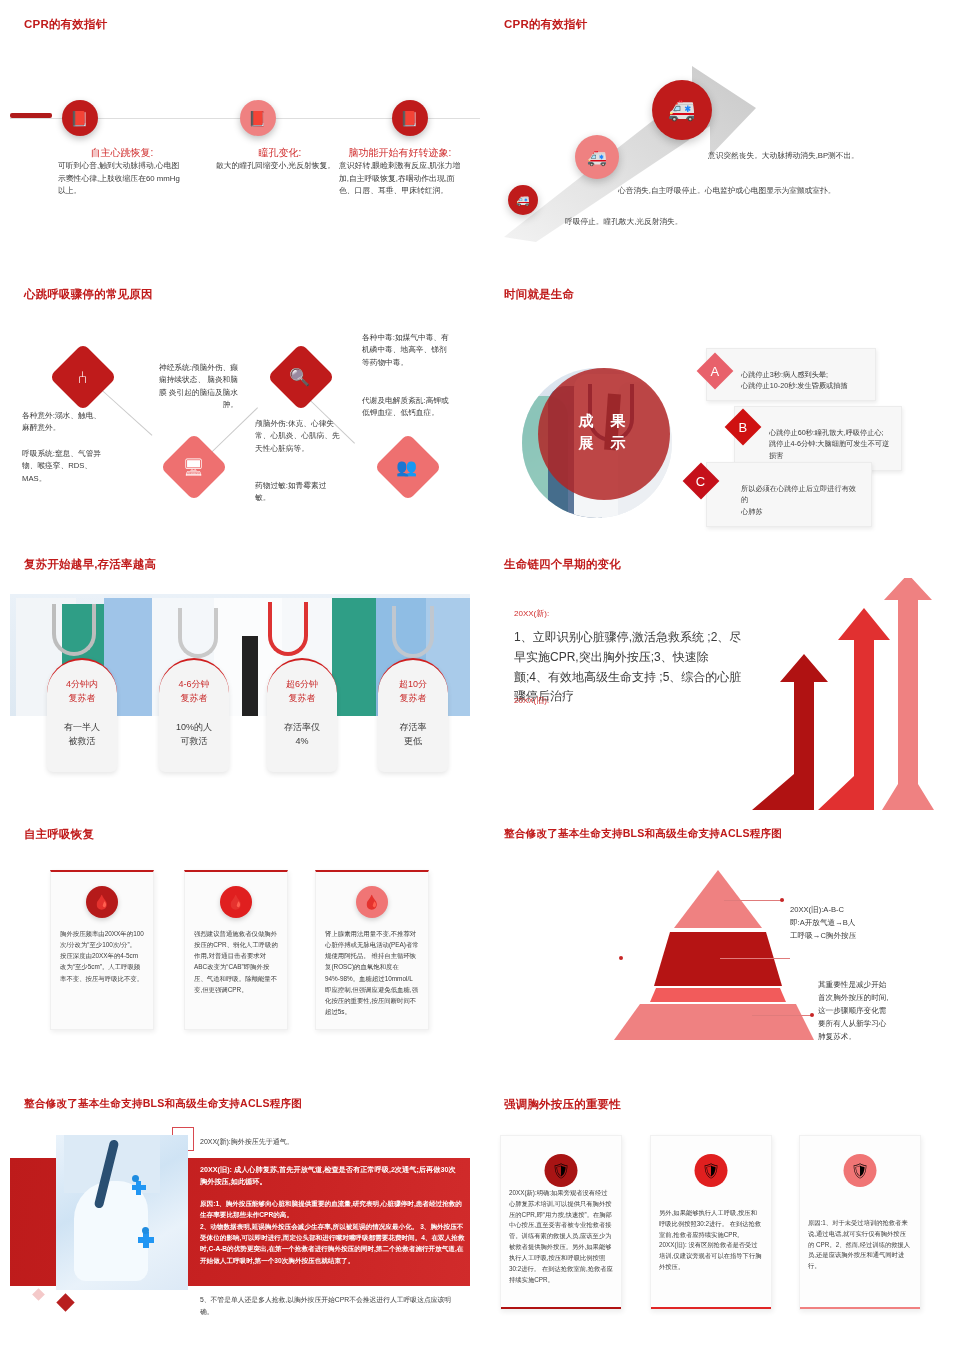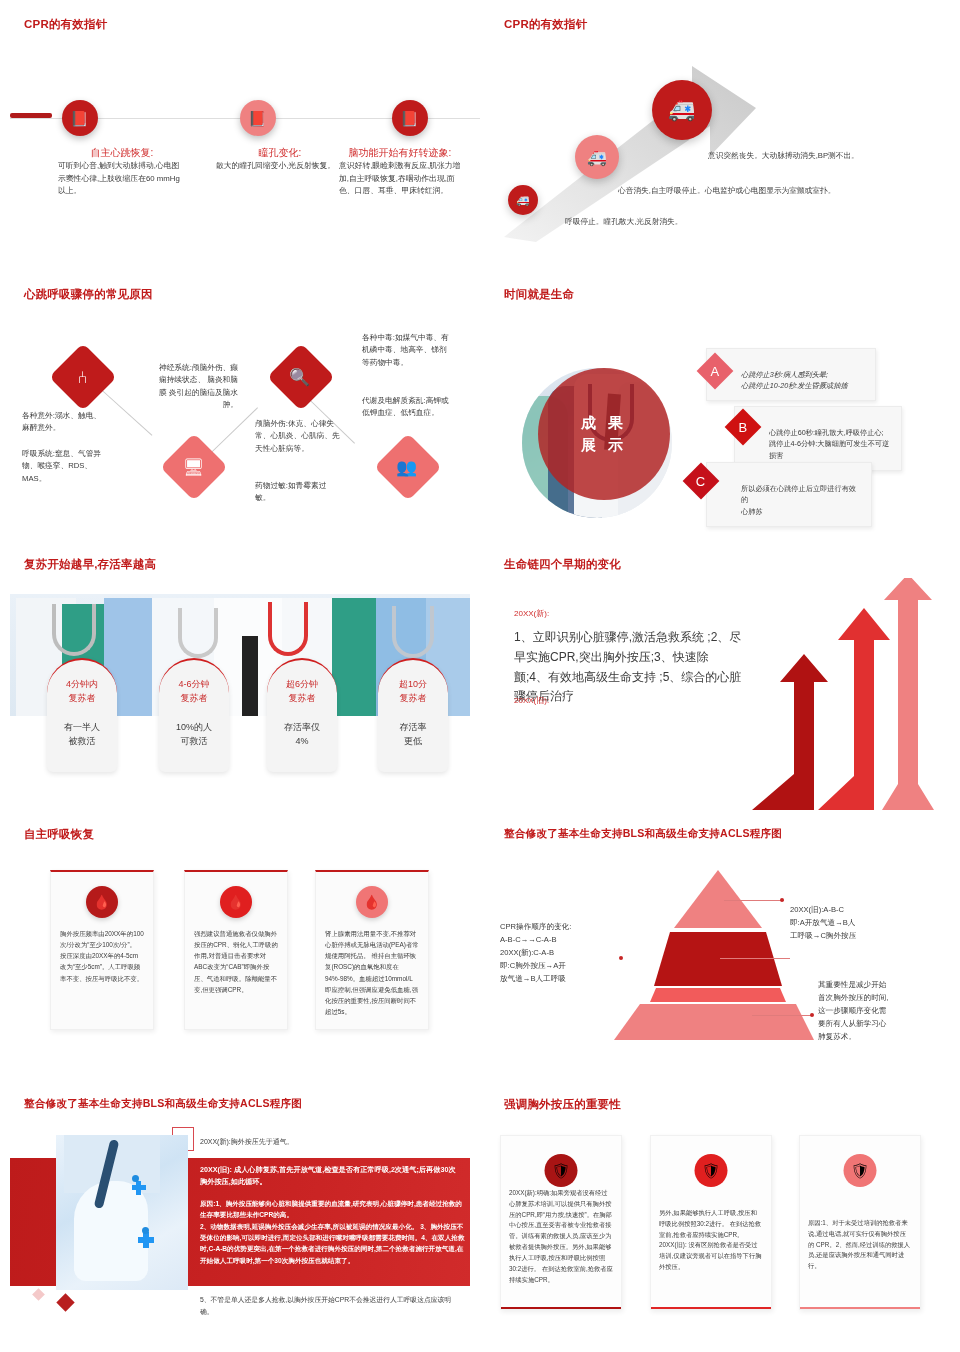--- a/index.html
+++ b/index.html
@@ -290,7 +290,7 @@
       <div>展 示</div>
     </div>
 
-    <div class="abc-card" style="left:226px;top:78px;width:170px;white-space:pre-line;font-style:italic;">
+    <div class="abc-card" style="left:226px;top:78px;width:170px;white-space:pre-line;">
       <span>心跳停止3秒:病人感到头晕;
 心跳停止10-20秒:发生昏厥或抽搐</span>
     </div>

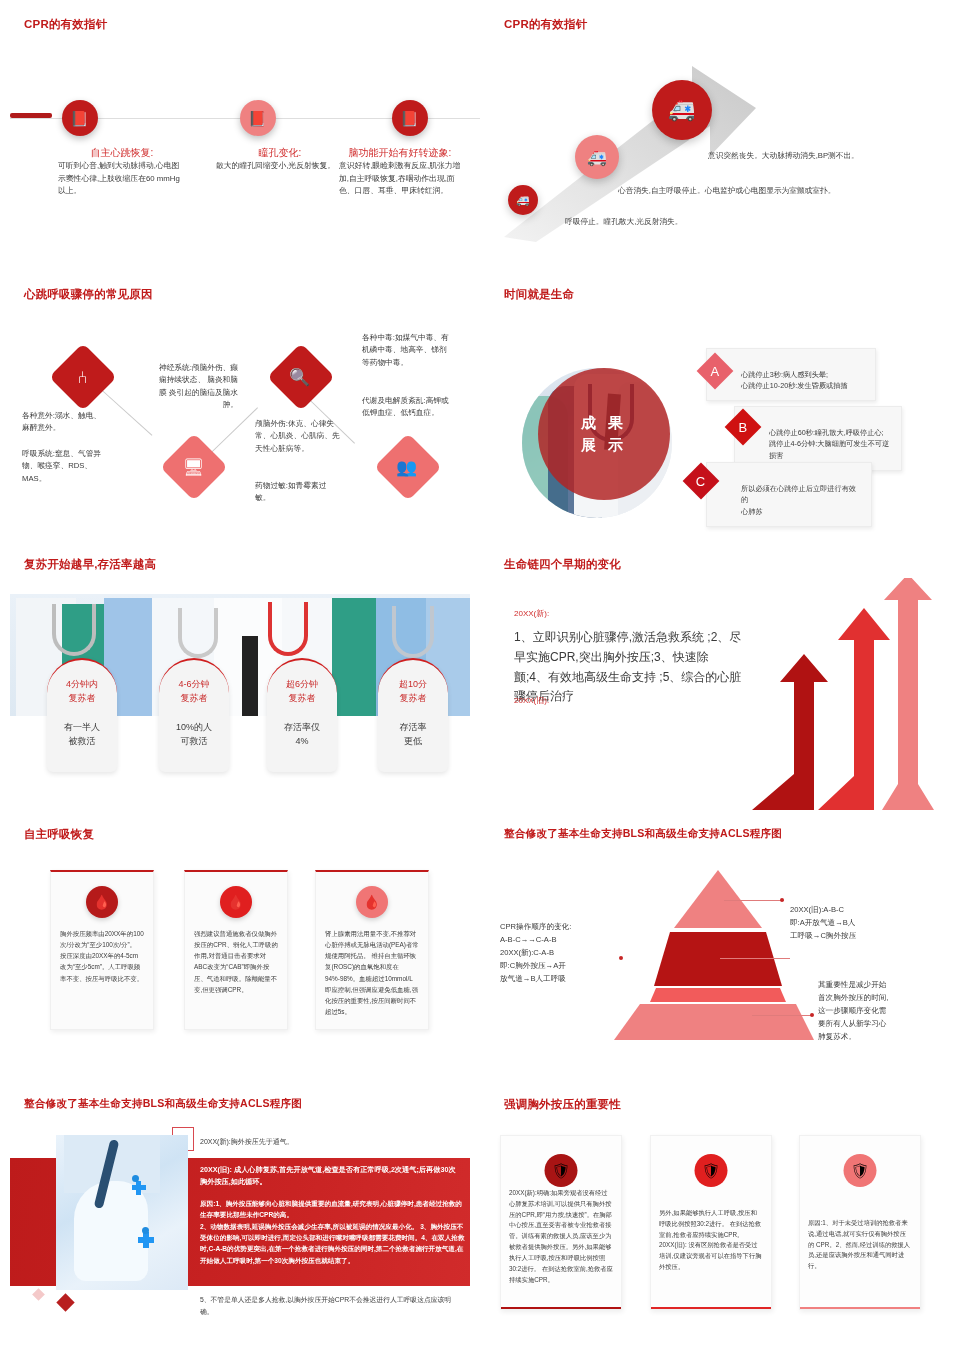--- a/index.html
+++ b/index.html
@@ -90,7 +90,7 @@
     width: 132px; height: 132px; border-radius: 50%;
     background: rgba(178,36,36,.84);
     display: flex; flex-direction: column; align-items: center; justify-content: center;
-    color: #fff; font-weight: bold; font-size: 15px; letter-spacing: 4px; line-height: 1.45;
+    color: #fff; font-weight: bold; font-size: 15px; letter-spacing: 4px; line-height: 1.45; font-family: Liberation Mono, monospace;
   }
   .abc-card {
     position: absolute; background: #f7f7f7;

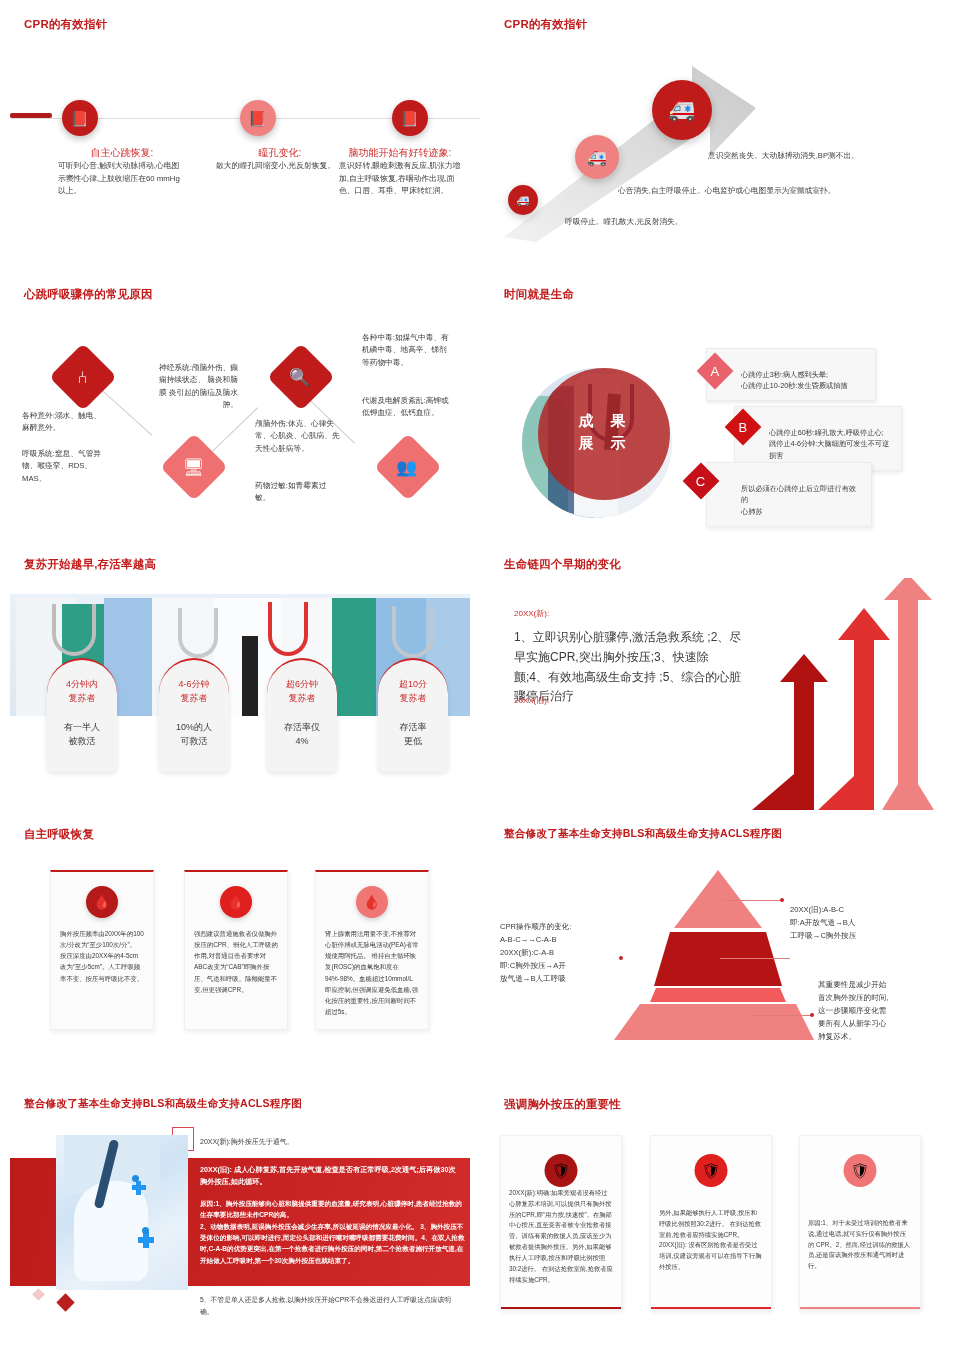--- a/index.html
+++ b/index.html
@@ -411,11 +411,6 @@
       <path d="M30 136 L186 136 L204 172 L4 172 Z" fill="#ef8181"></path>
     </svg>
 
-    <div class="pyr-txt" style="left:20px;top:110px;width:106px;white-space:pre-line;">CPR操作顺序的变化:
-A-B-C→→C-A-B
-20XX(新):C-A-B
-即:C胸外按压→A开
-放气道→B人工呼吸</div>
     <div class="pyr-txt" style="left:310px;top:70px;width:112px;white-space:pre-line;margin-top:23px;">20XX(旧):A-B-C
 即:A开放气道→B人
 工呼吸→C胸外按压</div>

